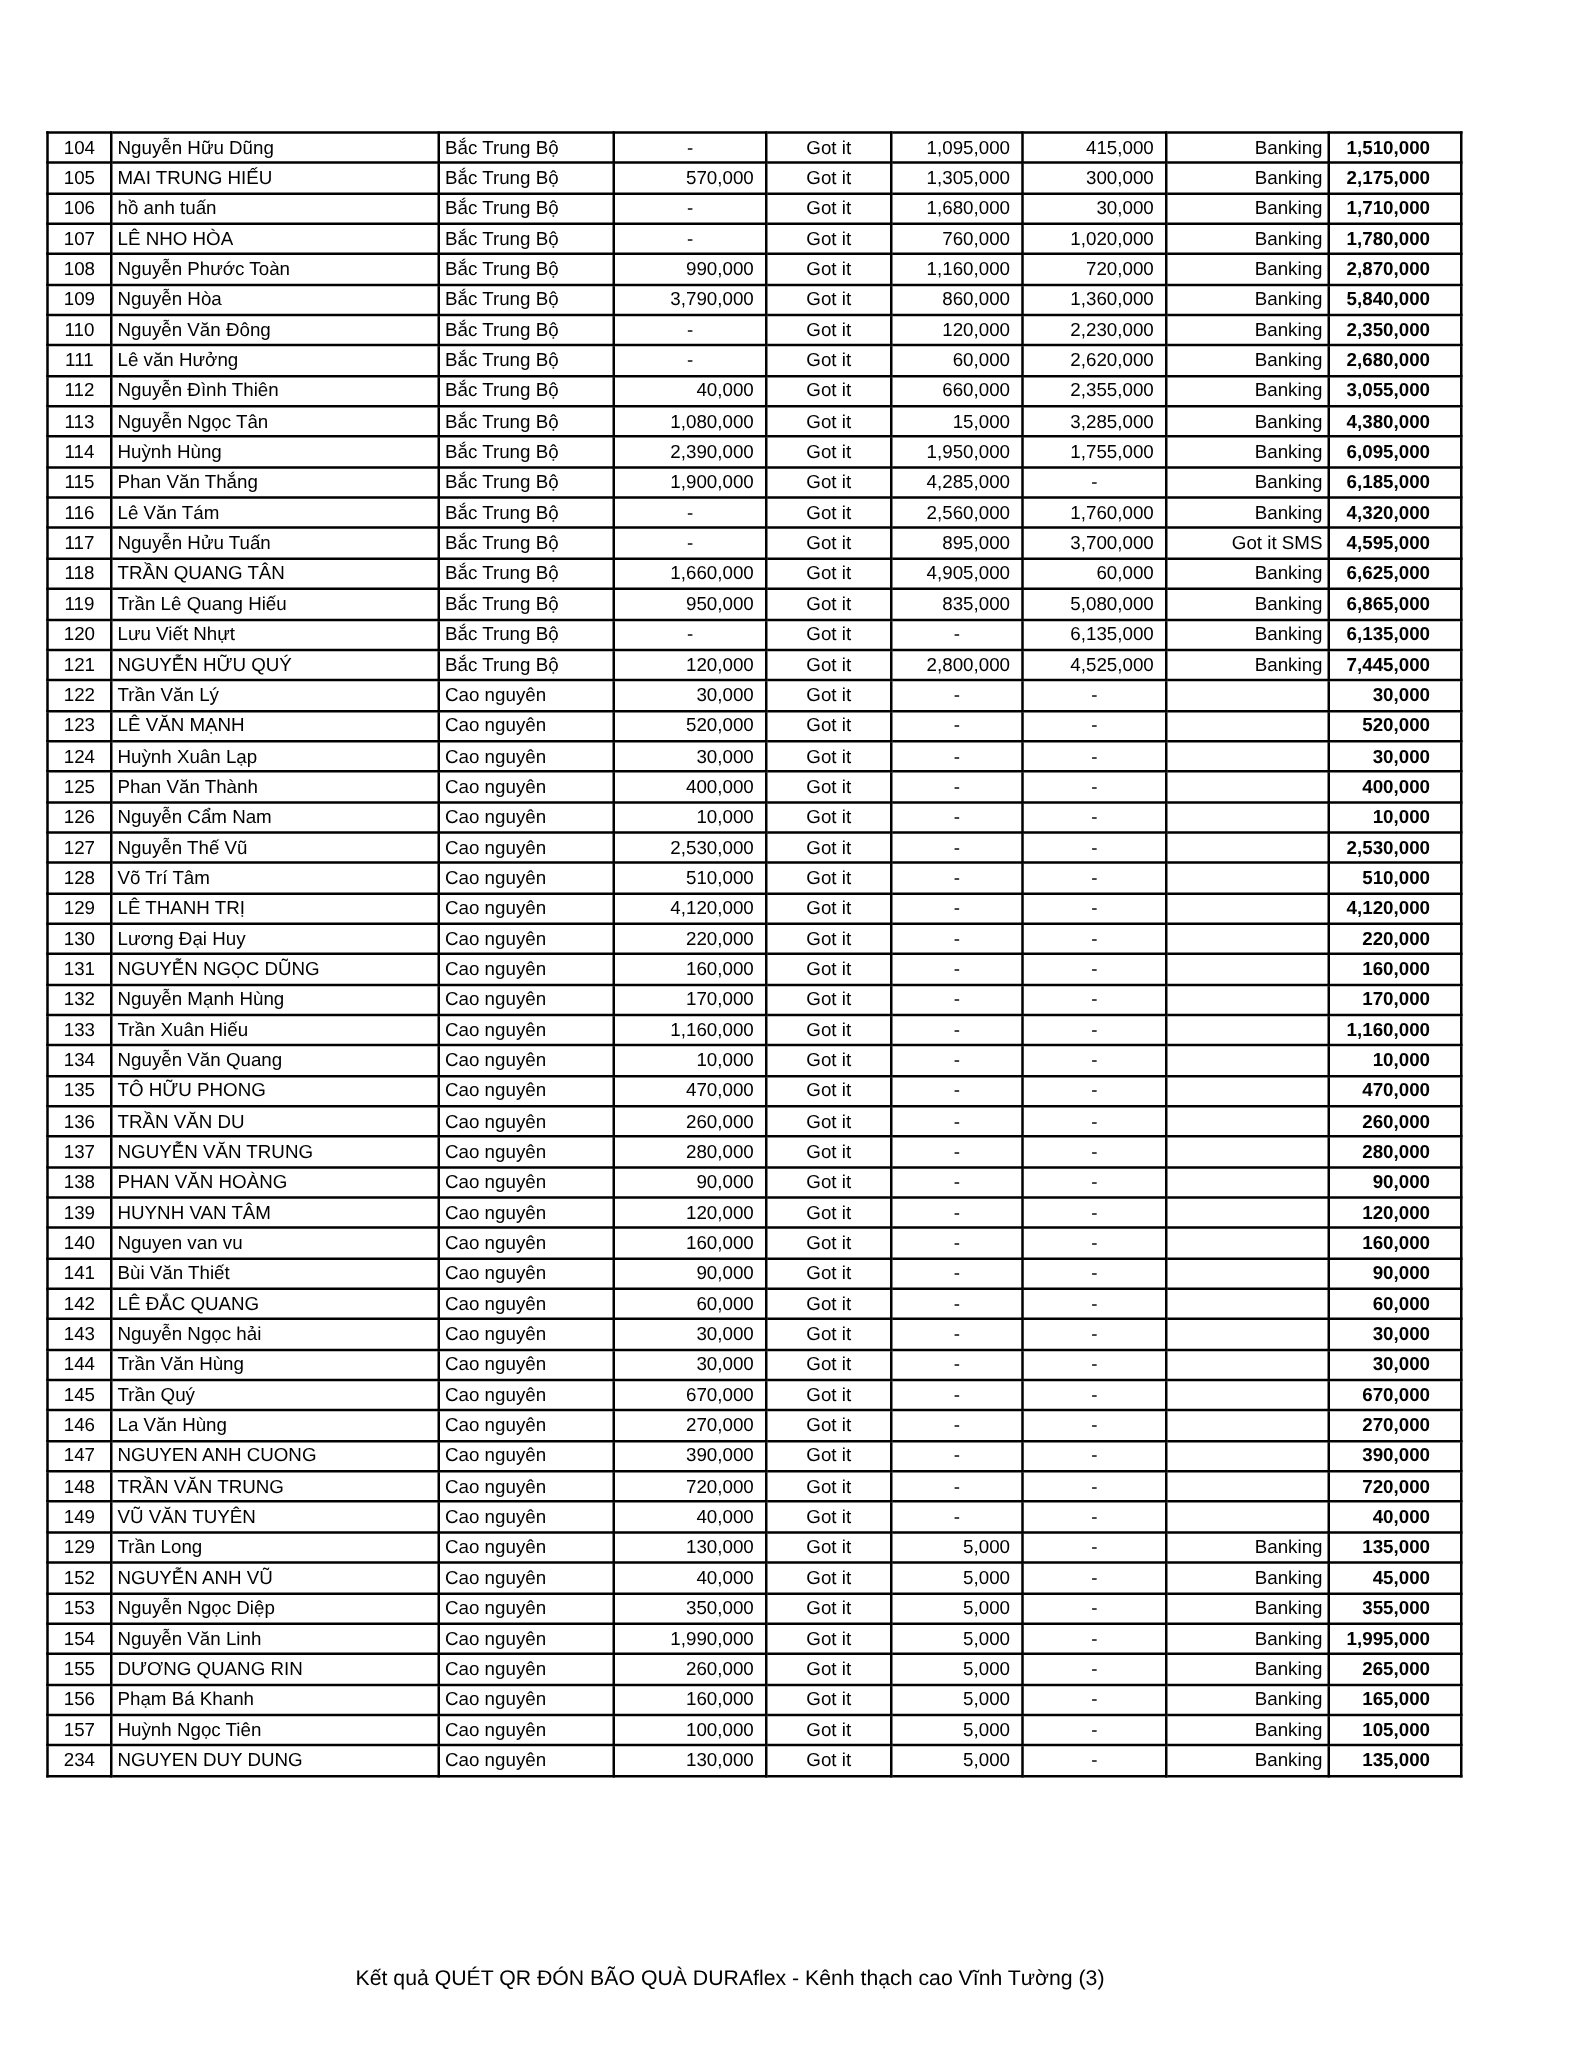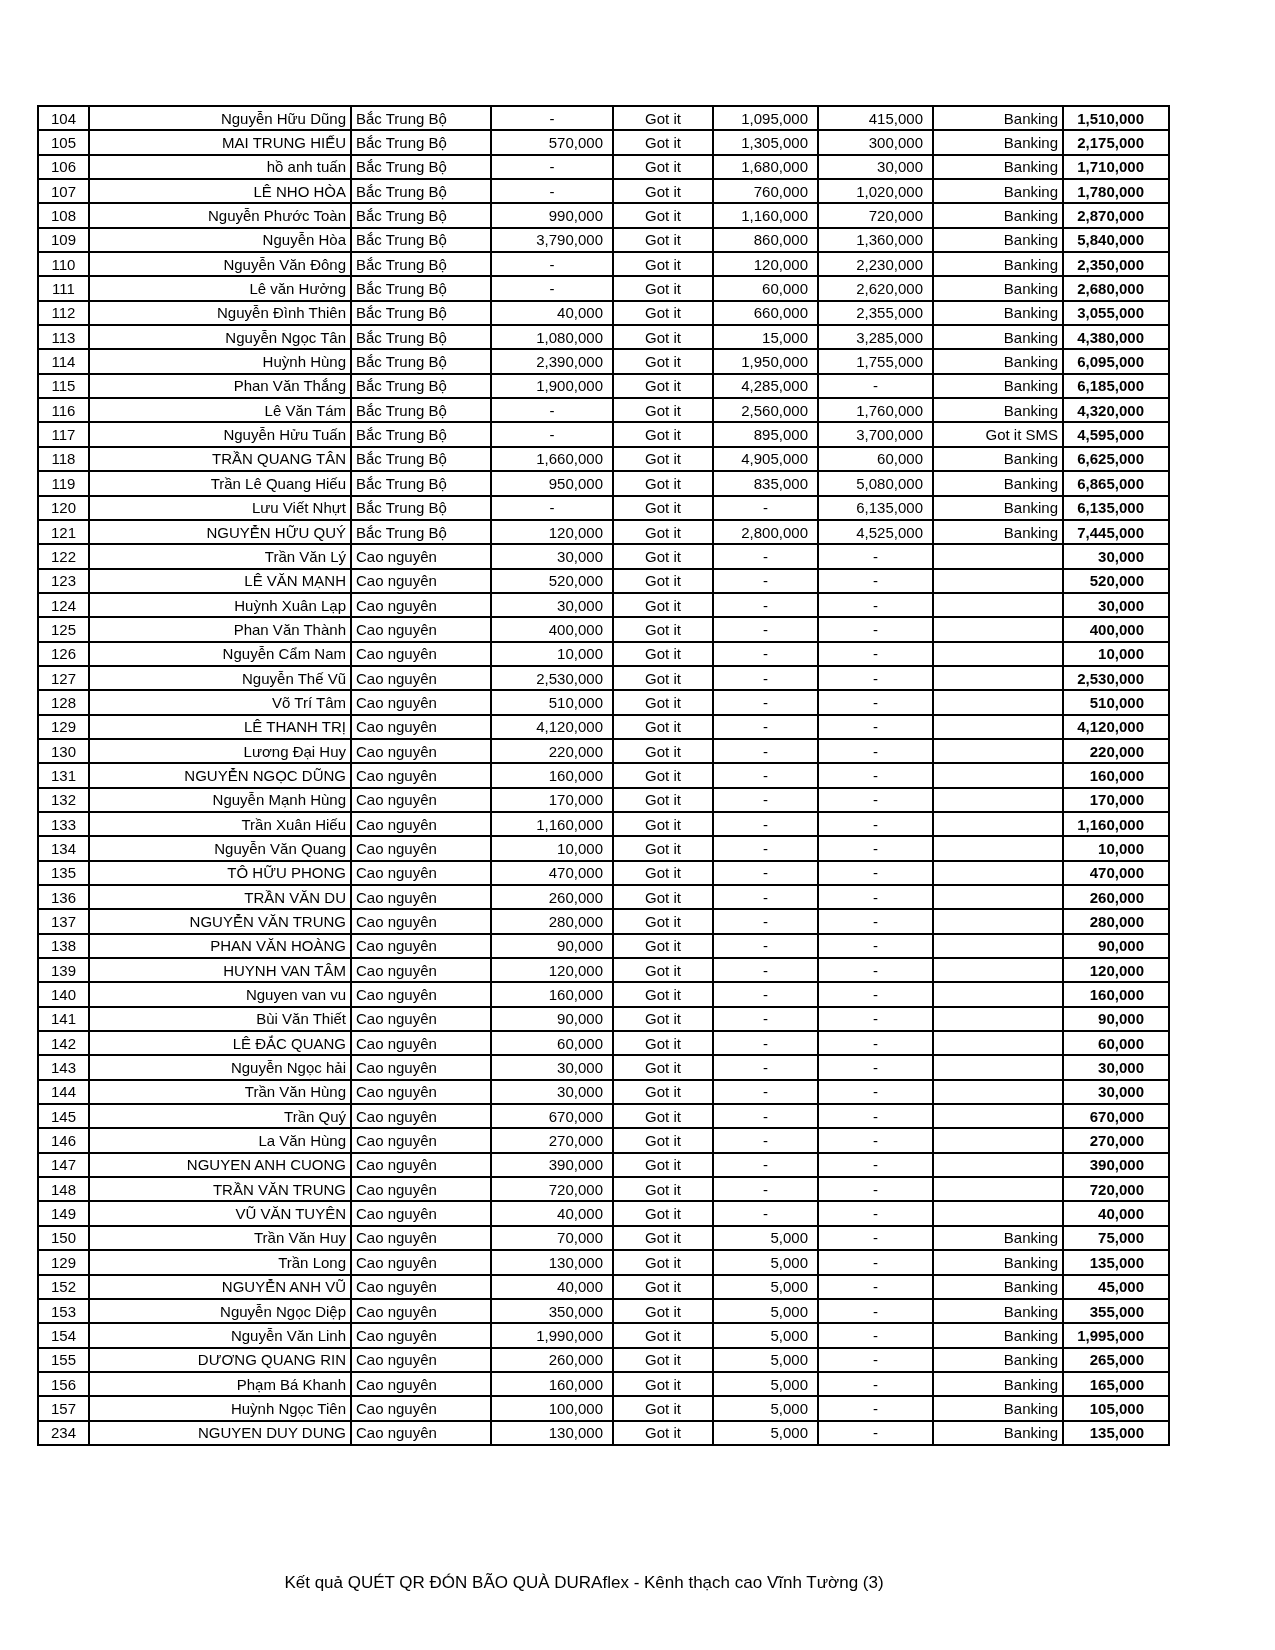--- a/index.html
+++ b/index.html
@@ -22,7 +22,7 @@
     vertical-align: middle;
   }
   .c-no     { text-align: center; }
-  .c-name   { text-align: right; }
+  .c-name   { text-align: left; }
   .c-region { text-align: left; }
   .c-num    { text-align: right; padding-right: 9px; }
   .c-dash   { text-align: center; }

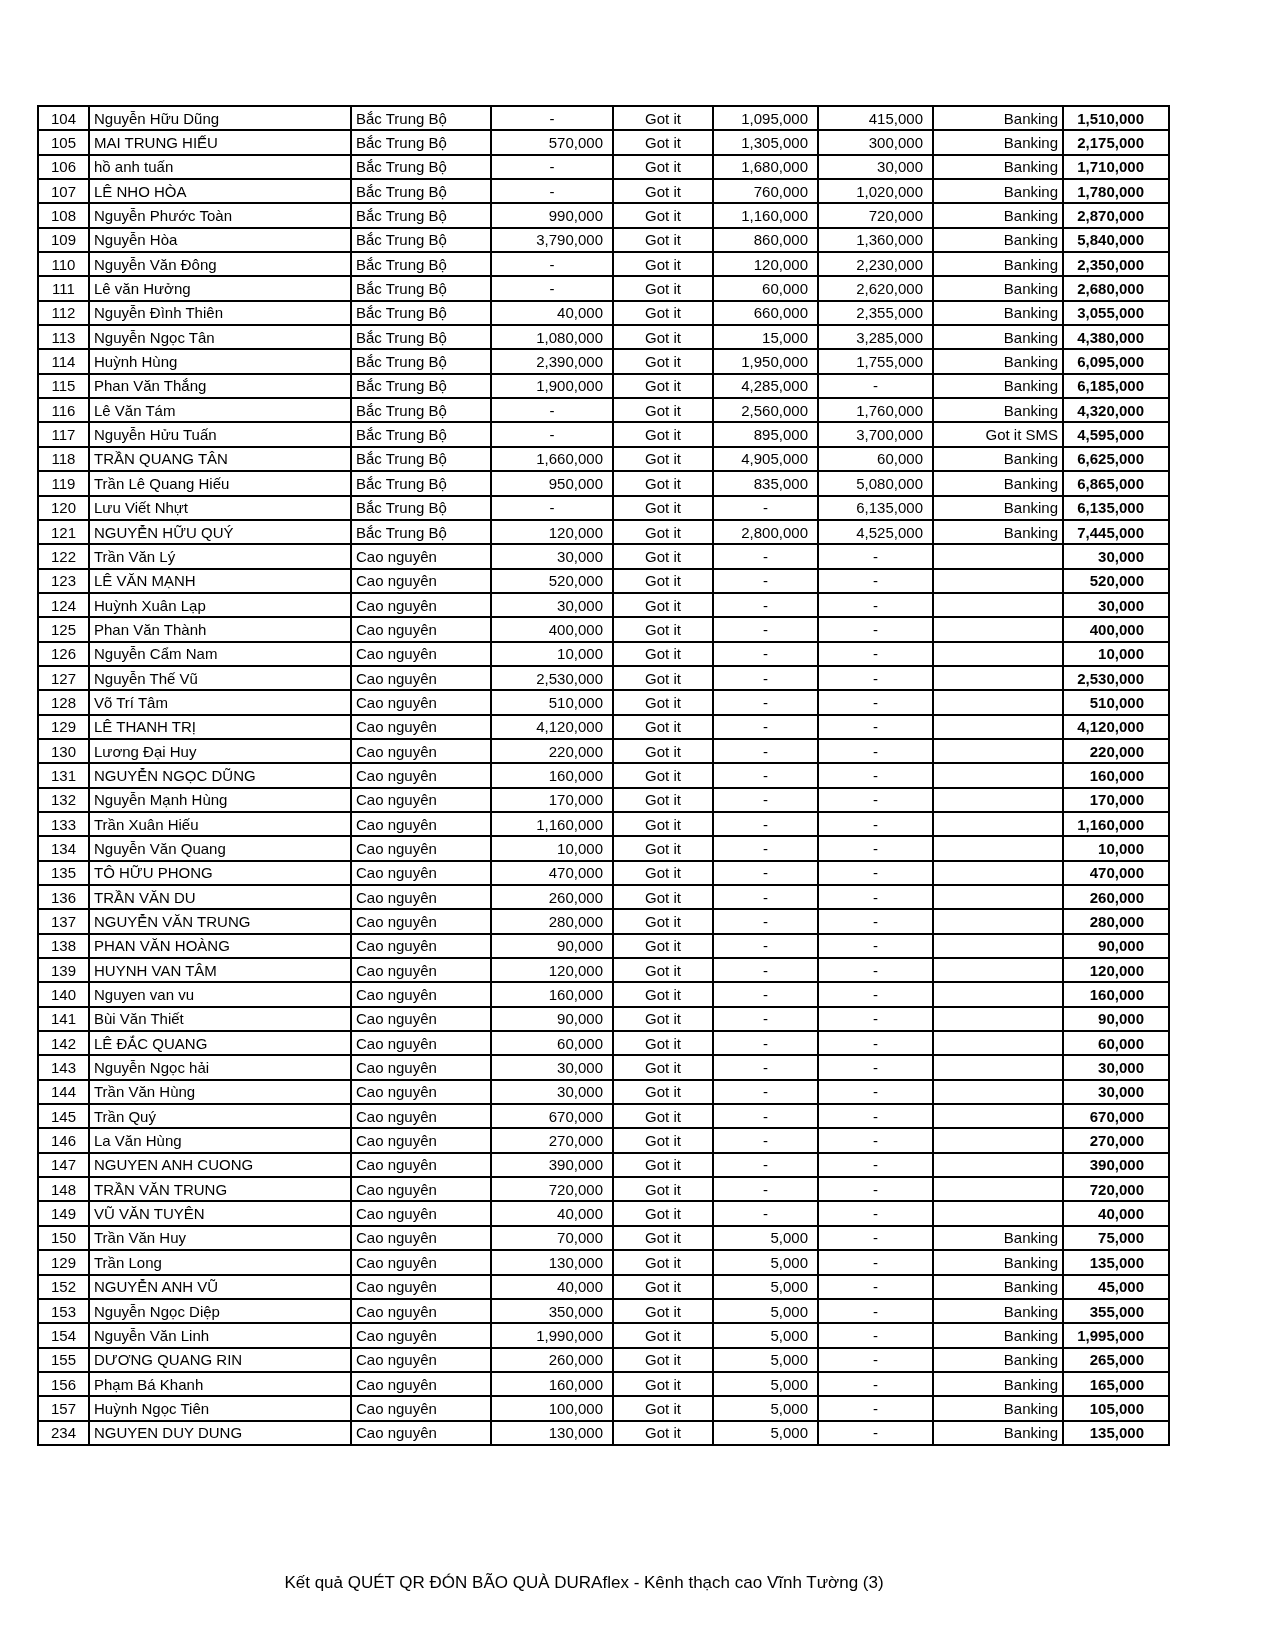--- a/index.html
+++ b/index.html
@@ -561,17 +561,6 @@
           <td class="c-total">40,000</td>
         </tr>
         <tr>
-          <td class="c-no">150</td>
-          <td class="c-name">Trần Văn Huy</td>
-          <td class="c-region">Cao nguyên</td>
-          <td class="c-num">70,000</td>
-          <td class="c-status">Got it</td>
-          <td class="c-num">5,000</td>
-          <td class="c-dash">-</td>
-          <td class="c-method">Banking</td>
-          <td class="c-total">75,000</td>
-        </tr>
-        <tr>
           <td class="c-no">129</td>
           <td class="c-name">Trần Long</td>
           <td class="c-region">Cao nguyên</td>

